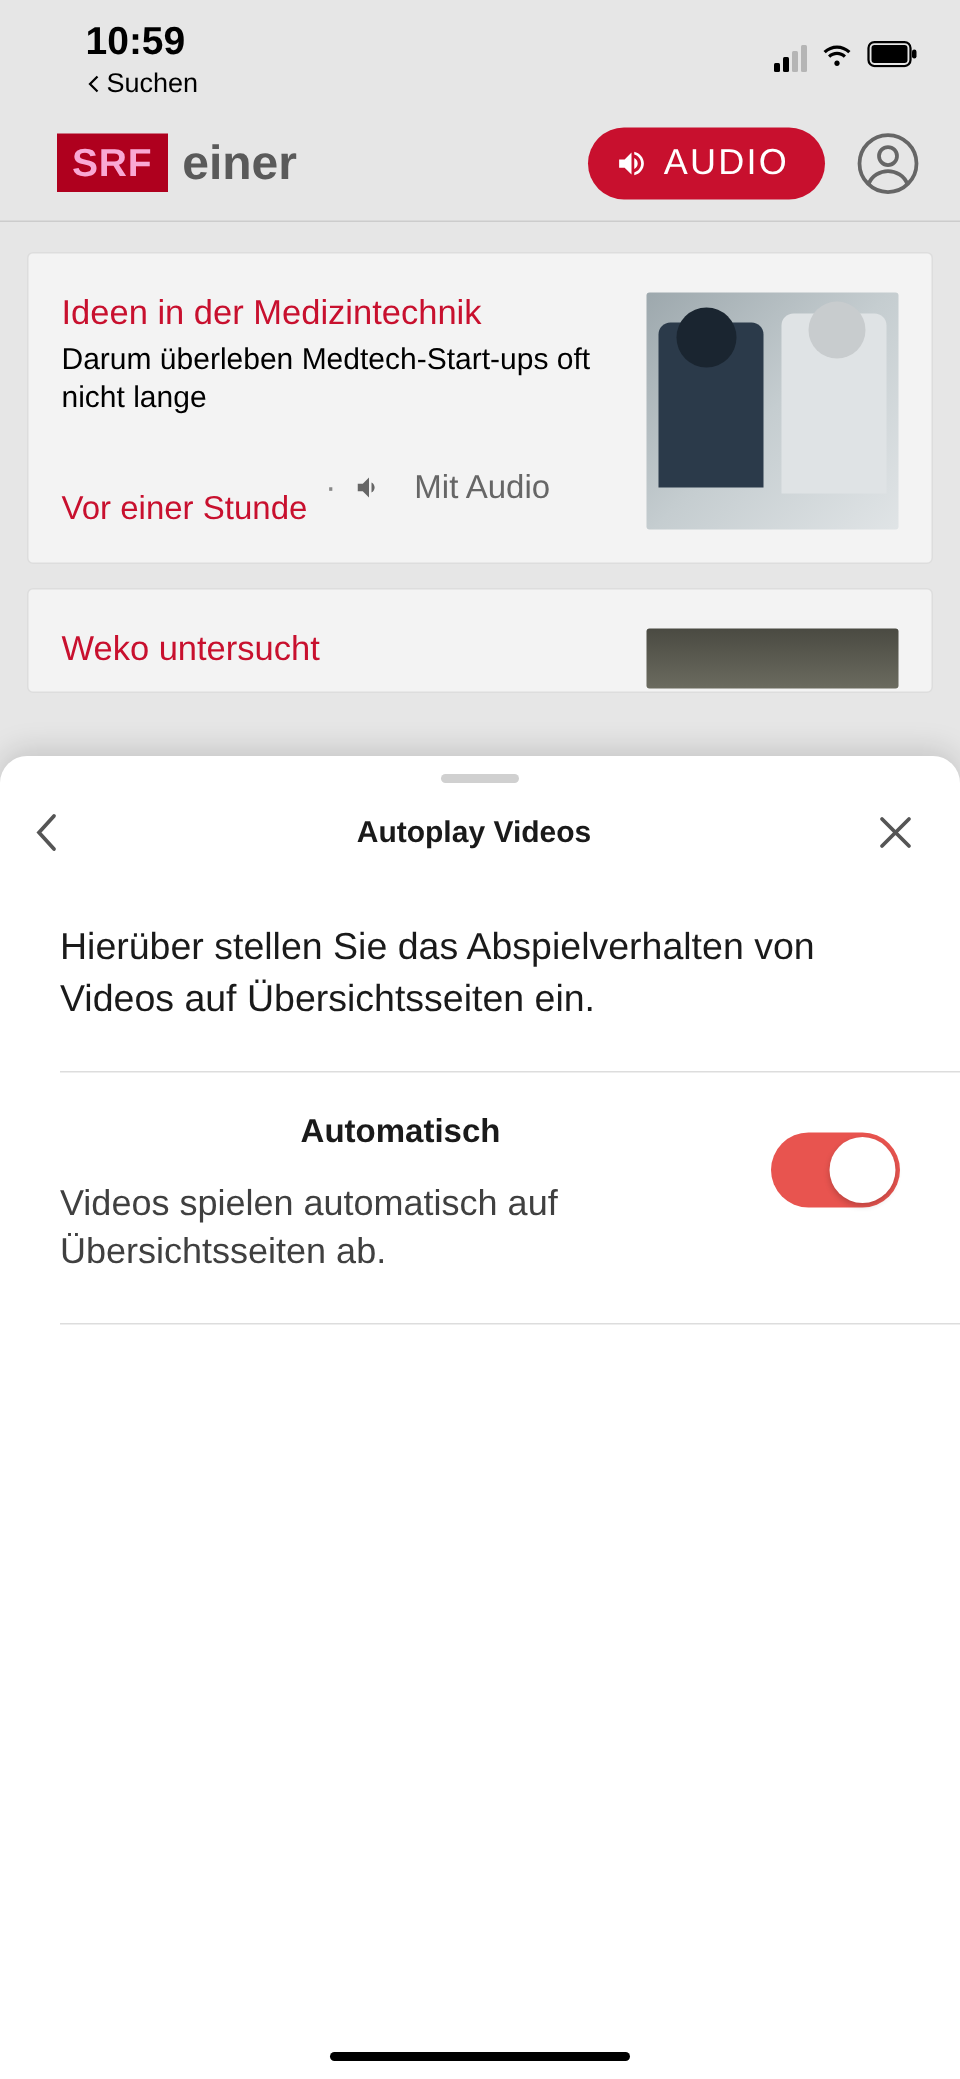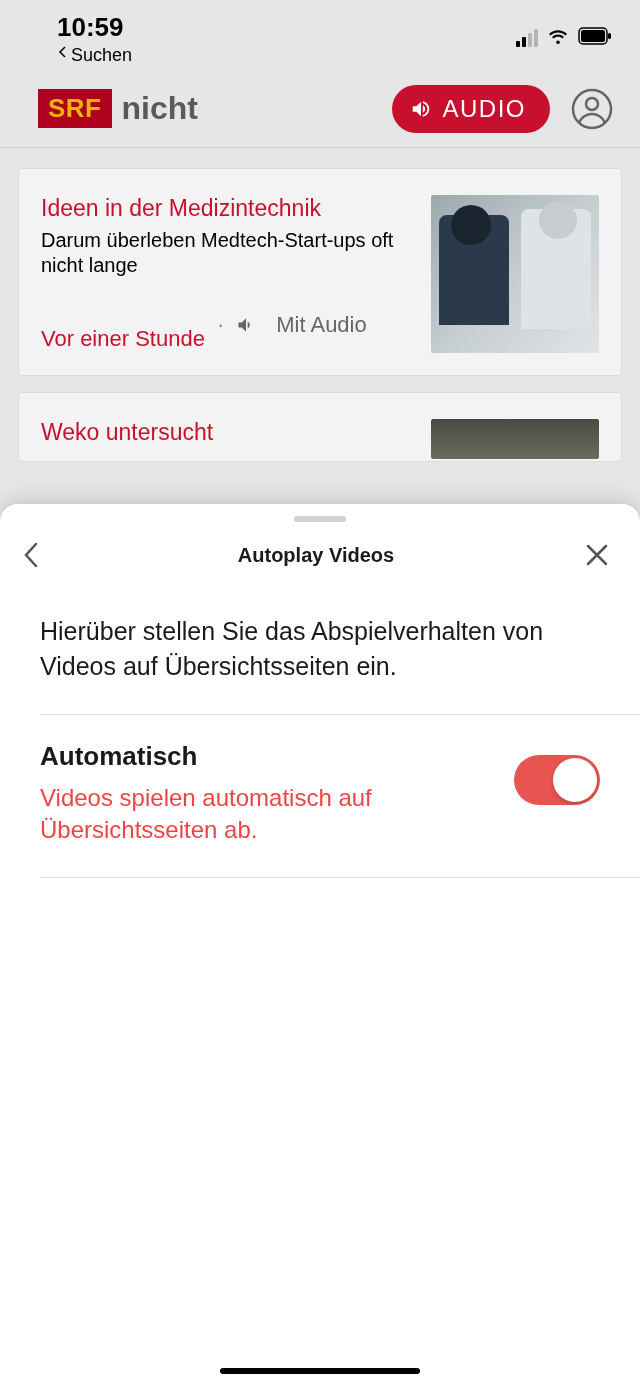--- a/index.html
+++ b/index.html
@@ -21,7 +21,7 @@
 }
 .status-left { display: flex; flex-direction: column; }
 .status-time { font-size: 26px; font-weight: 600; }
-.status-back { font-size: 18px; display: flex; gap: 2px; margin-top: 2px;}
+.status-back { font-size: 18px; display: flex; align-items: center; gap: 2px; margin-top: 2px;}
 .status-right { display: flex; align-items: center; gap: 8px; padding-top:12px;}
 .signal-bars { display: flex; align-items: flex-end; gap: 2px; }
 .signal-bars div { width: 4px; background: #000; border-radius: 1px; }

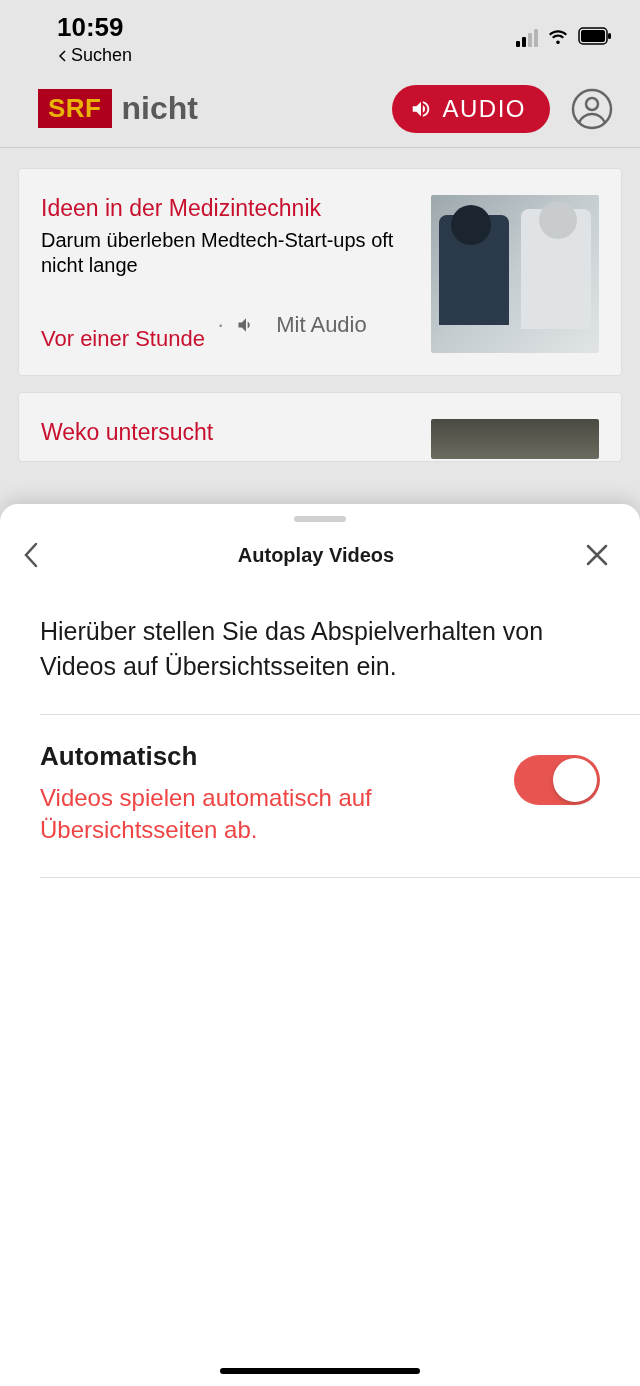--- a/index.html
+++ b/index.html
@@ -40,7 +40,7 @@
 }
 .logo-box {
   background: #af001e;
-  color: #eab308;
+  color: #f9a8d4;
   font-weight: 700;
   font-size: 26px;
   padding: 4px 10px;

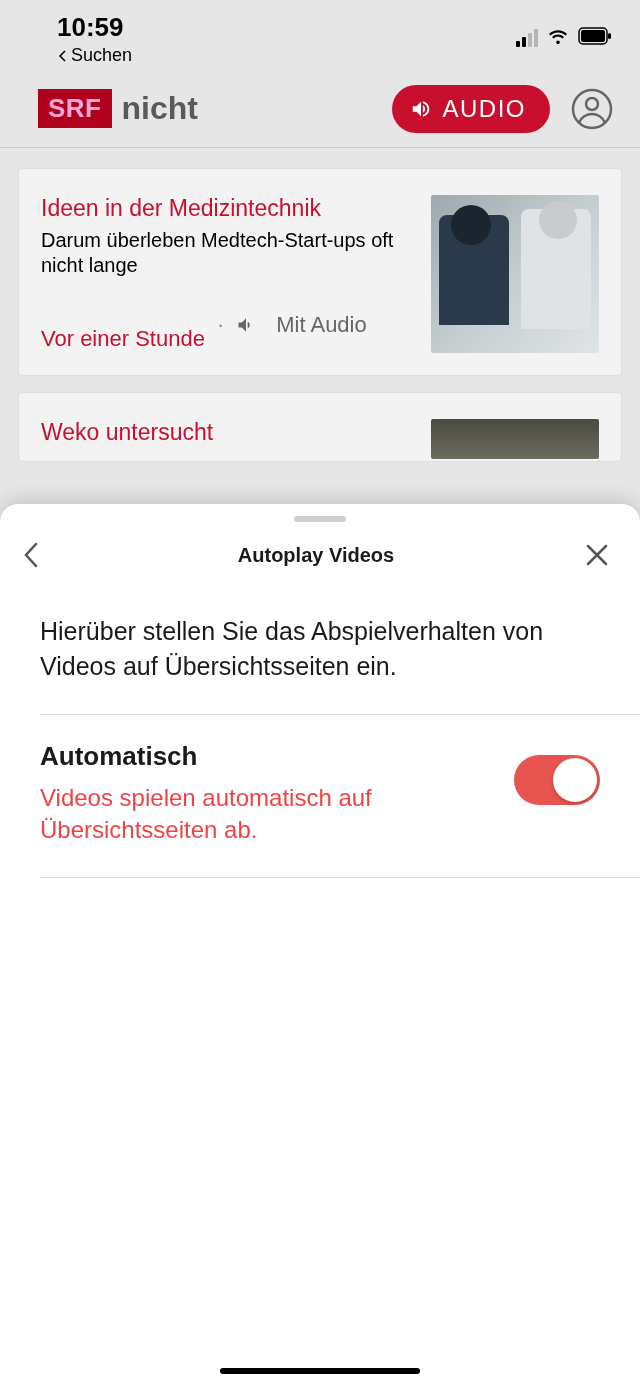--- a/index.html
+++ b/index.html
@@ -267,7 +267,7 @@
 
 <div class="app-header">
   <div class="logo-box">SRF</div>
-  <div class="logo-news">nicht</div>
+  <div class="logo-news">einer</div>
   <div class="header-spacer"></div>
   <div class="audio-pill">
     <svg width="22" height="22" viewBox="0 0 24 24">

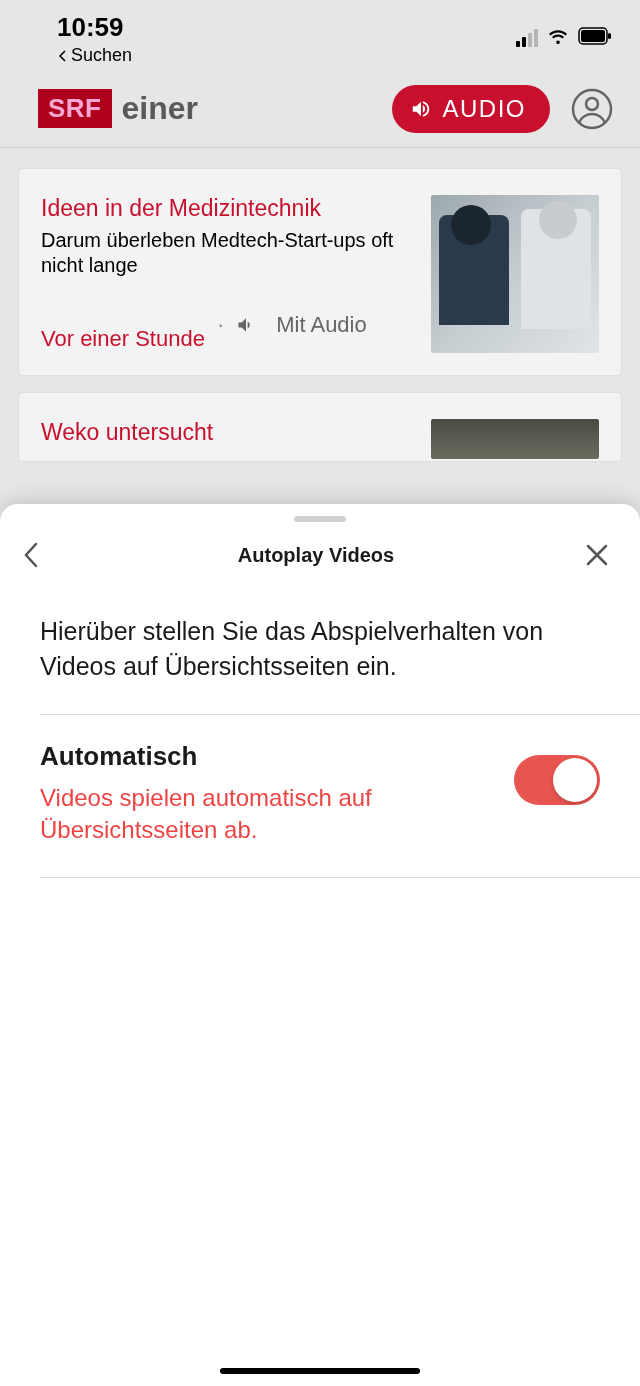--- a/index.html
+++ b/index.html
@@ -182,10 +182,11 @@
 }
 .setting-text { flex: 1; }
 .setting-title {
-  font-size: 26px;
+  font-size: 22px;
   font-weight: 700;
-  margin-bottom: 10px;
+  margin-bottom: 20px;
   color: #1a1a1a;
+  text-align: center;
 }
 .setting-sub {
   font-size: 24px;

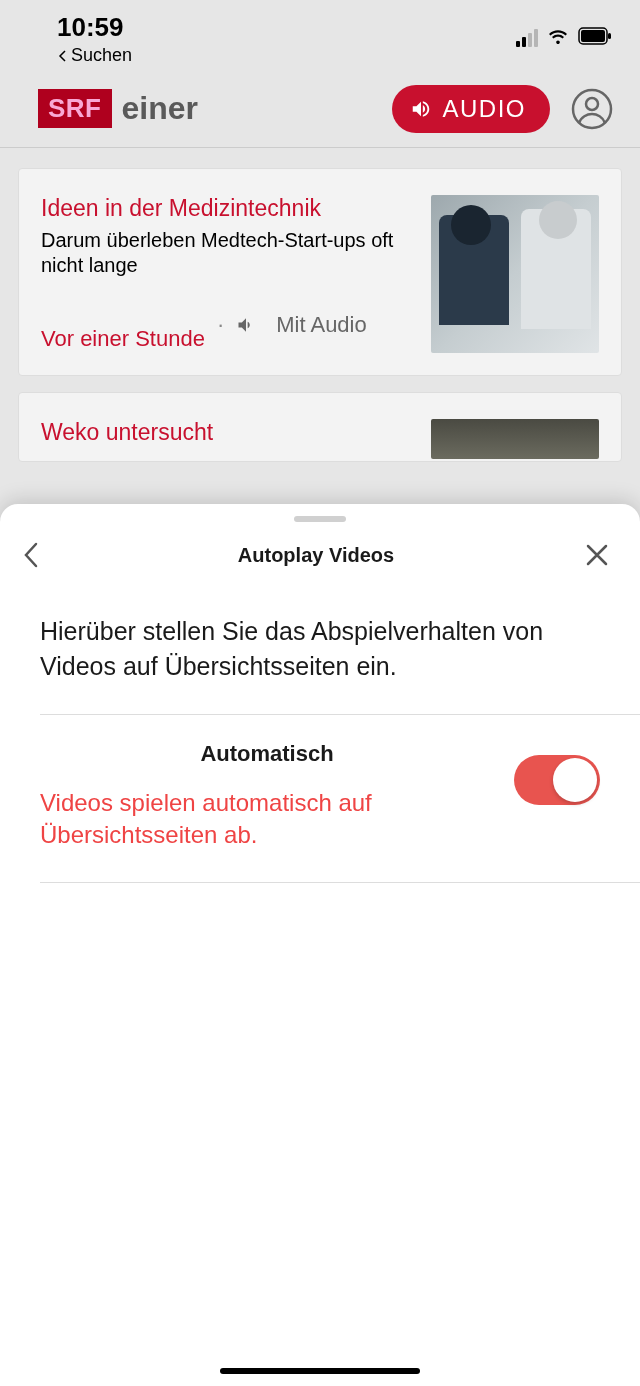--- a/index.html
+++ b/index.html
@@ -190,7 +190,7 @@
 }
 .setting-sub {
   font-size: 24px;
-  color: #ef4444;
+  color: #404040;
   line-height: 1.35;
 }
 .toggle {

